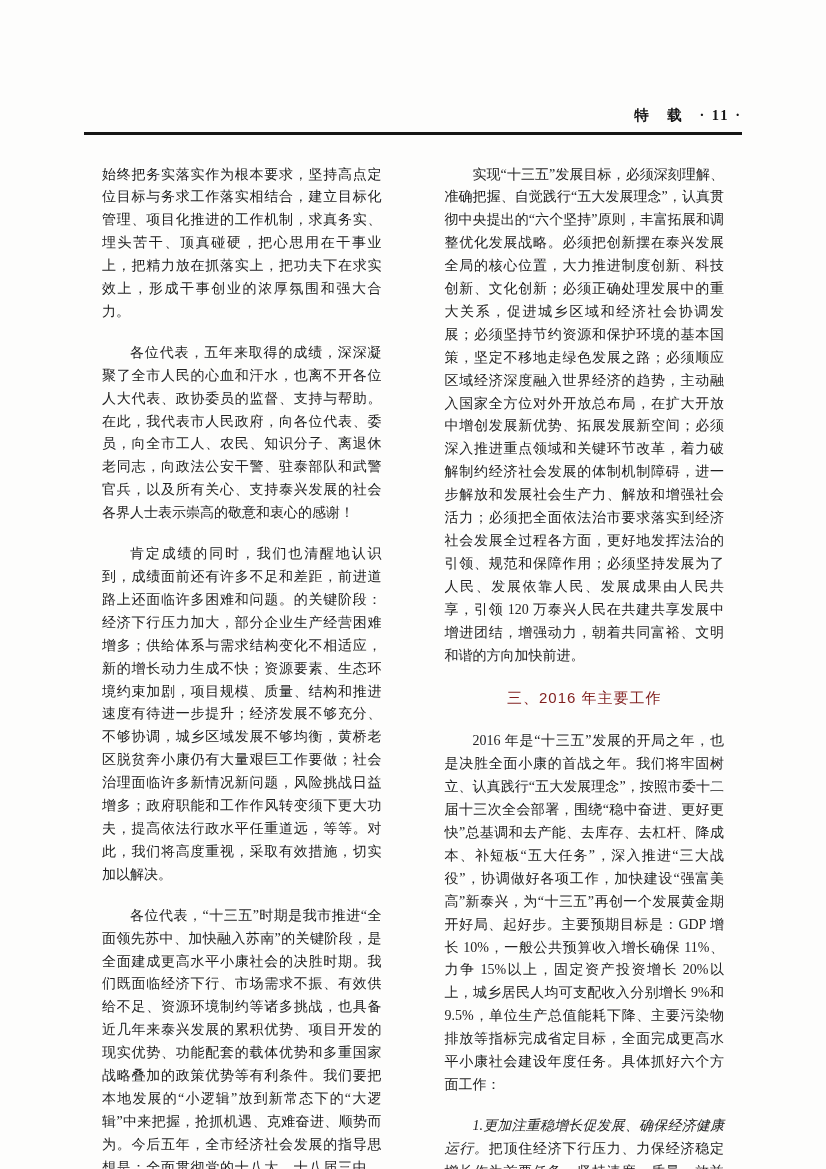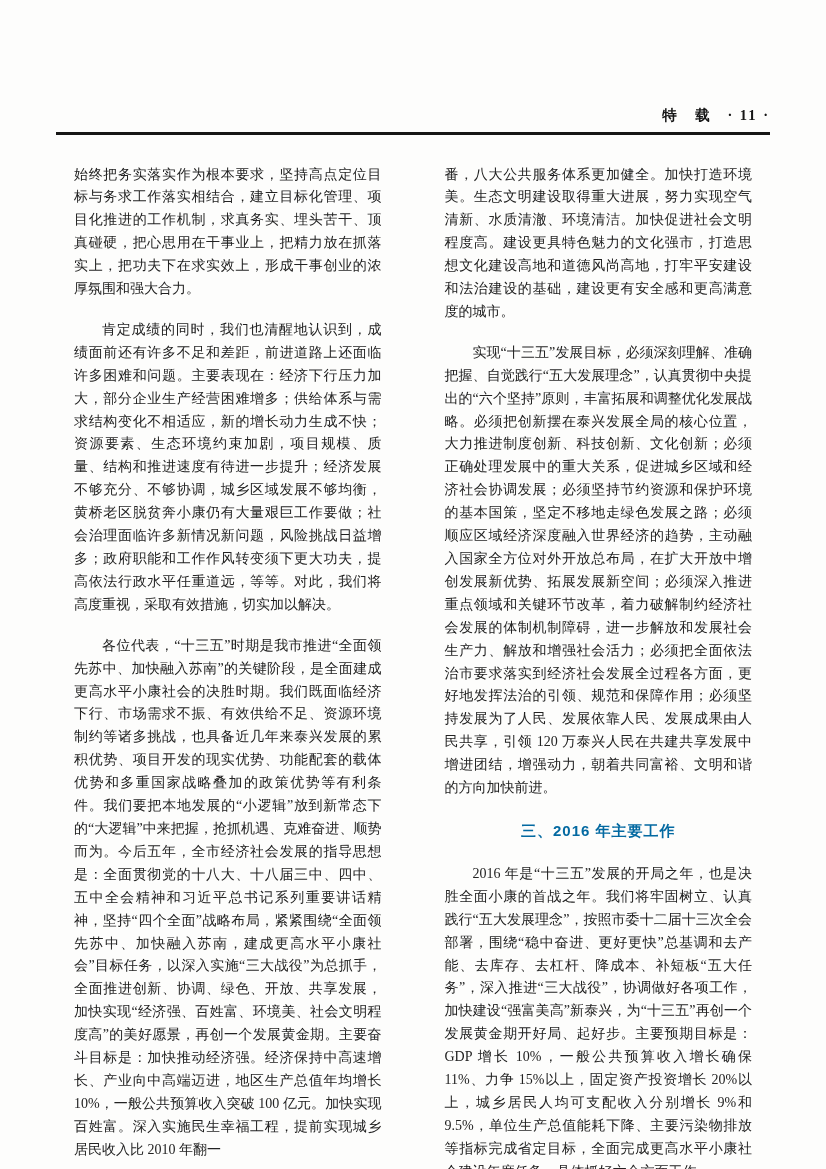--- a/index.html
+++ b/index.html
@@ -17,7 +17,7 @@
     font-family: "Liberation Serif", "DejaVu Serif", serif;
     overflow: hidden;
     box-sizing: border-box;
-    padding: 0 56px;
+    padding: 0 84px;
   }
   .header {
     margin-top: 106px;

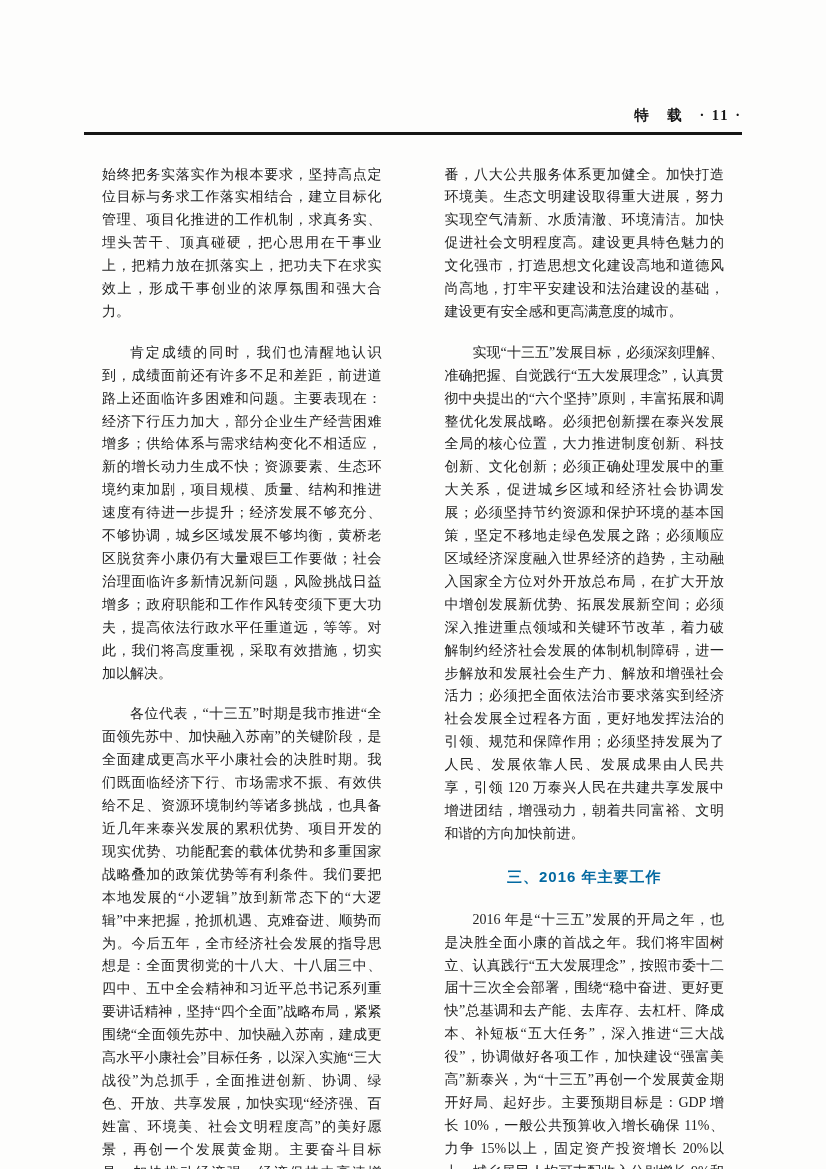--- a/index.html
+++ b/index.html
@@ -87,7 +87,6 @@
     </div>
 
     <div class="col">
-      <p>番，八大公共服务体系更加健全。加快打造环境美。生态文明建设取得重大进展，努力实现空气清新、水质清澈、环境清洁。加快促进社会文明程度高。建设更具特色魅力的文化强市，打造思想文化建设高地和道德风尚高地，打牢平安建设和法治建设的基础，建设更有安全感和更高满意度的城市。</p>
       <p class="indent">实现“十三五”发展目标，必须深刻理解、准确把握、自觉践行“五大发展理念”，认真贯彻中央提出的“六个坚持”原则，丰富拓展和调整优化发展战略。必须把创新摆在泰兴发展全局的核心位置，大力推进制度创新、科技创新、文化创新；必须正确处理发展中的重大关系，促进城乡区域和经济社会协调发展；必须坚持节约资源和保护环境的基本国策，坚定不移地走绿色发展之路；必须顺应区域经济深度融入世界经济的趋势，主动融入国家全方位对外开放总布局，在扩大开放中增创发展新优势、拓展发展新空间；必须深入推进重点领域和关键环节改革，着力破解制约经济社会发展的体制机制障碍，进一步解放和发展社会生产力、解放和增强社会活力；必须把全面依法治市要求落实到经济社会发展全过程各方面，更好地发挥法治的引领、规范和保障作用；必须坚持发展为了人民、发展依靠人民、发展成果由人民共享，引领 120 万泰兴人民在共建共享发展中增进团结，增强动力，朝着共同富裕、文明和谐的方向加快前进。</p>
       <h3>三、2016 年主要工作</h3>
       <p class="indent">2016 年是“十三五”发展的开局之年，也是决胜全面小康的首战之年。我们将牢固树立、认真践行“五大发展理念”，按照市委十二届十三次全会部署，围绕“稳中奋进、更好更快”总基调和去产能、去库存、去杠杆、降成本、补短板“五大任务”，深入推进“三大战役”，协调做好各项工作，加快建设“强富美高”新泰兴，为“十三五”再创一个发展黄金期开好局、起好步。主要预期目标是：GDP 增长 10%，一般公共预算收入增长确保 11%、力争 15%以上，固定资产投资增长 20%以上，城乡居民人均可支配收入分别增长 9%和 9.5%，单位生产总值能耗下降、主要污染物排放等指标完成省定目标，全面完成更高水平小康社会建设年度任务。具体抓好六个方面工作：</p>

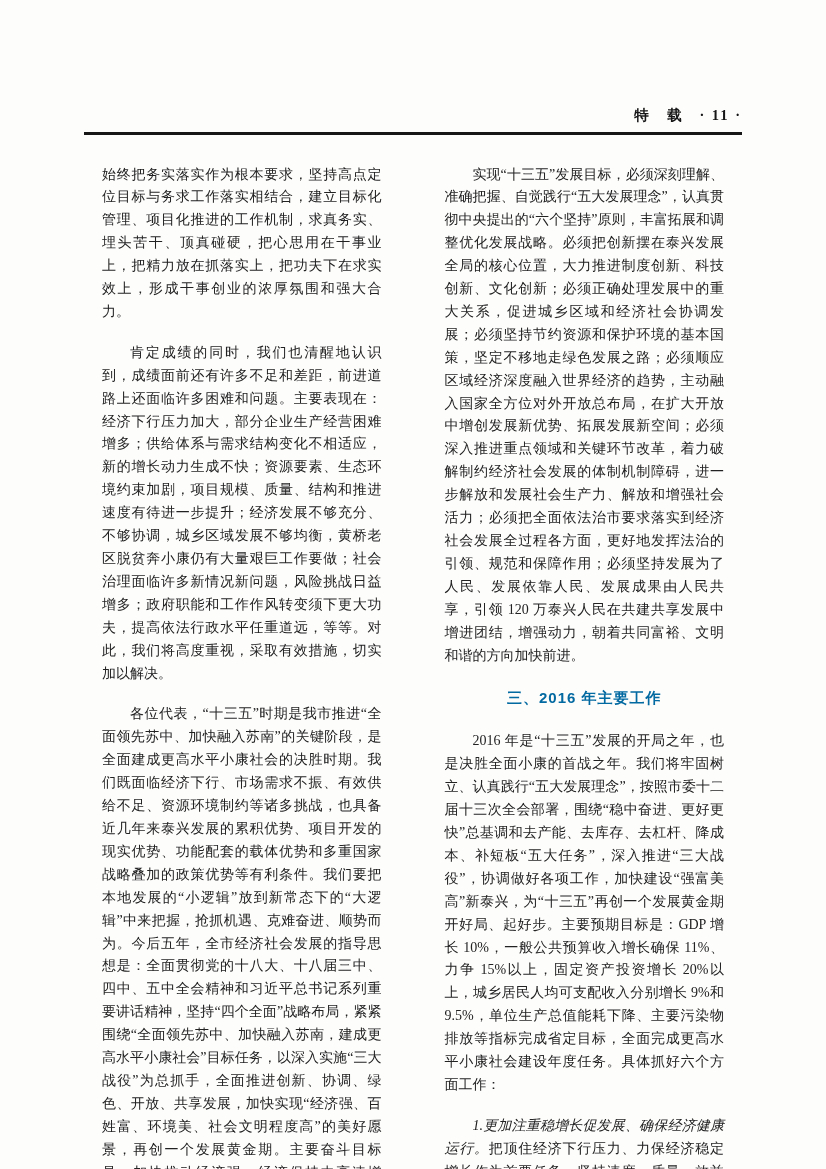--- a/index.html
+++ b/index.html
@@ -82,6 +82,7 @@
 
     <div class="col">
       <p>始终把务实落实作为根本要求，坚持高点定位目标与务求工作落实相结合，建立目标化管理、项目化推进的工作机制，求真务实、埋头苦干、顶真碰硬，把心思用在干事业上，把精力放在抓落实上，把功夫下在求实效上，形成干事创业的浓厚氛围和强大合力。</p>
+      <p class="indent">各位代表，五年来取得的成绩，深深凝聚了全市人民的心血和汗水，也离不开各位人大代表、政协委员的监督、支持与帮助。在此，我代表市人民政府，向各位代表、委员，向全市工人、农民、知识分子、离退休老同志，向政法公安干警、驻泰部队和武警官兵，以及所有关心、支持泰兴发展的社会各界人士表示崇高的敬意和衷心的感谢！</p>
       <p class="indent">肯定成绩的同时，我们也清醒地认识到，成绩面前还有许多不足和差距，前进道路上还面临许多困难和问题。主要表现在：经济下行压力加大，部分企业生产经营困难增多；供给体系与需求结构变化不相适应，新的增长动力生成不快；资源要素、生态环境约束加剧，项目规模、质量、结构和推进速度有待进一步提升；经济发展不够充分、不够协调，城乡区域发展不够均衡，黄桥老区脱贫奔小康仍有大量艰巨工作要做；社会治理面临许多新情况新问题，风险挑战日益增多；政府职能和工作作风转变须下更大功夫，提高依法行政水平任重道远，等等。对此，我们将高度重视，采取有效措施，切实加以解决。</p>
       <p class="indent">各位代表，“十三五”时期是我市推进“全面领先苏中、加快融入苏南”的关键阶段，是全面建成更高水平小康社会的决胜时期。我们既面临经济下行、市场需求不振、有效供给不足、资源环境制约等诸多挑战，也具备近几年来泰兴发展的累积优势、项目开发的现实优势、功能配套的载体优势和多重国家战略叠加的政策优势等有利条件。我们要把本地发展的“小逻辑”放到新常态下的“大逻辑”中来把握，抢抓机遇、克难奋进、顺势而为。今后五年，全市经济社会发展的指导思想是：全面贯彻党的十八大、十八届三中、四中、五中全会精神和习近平总书记系列重要讲话精神，坚持“四个全面”战略布局，紧紧围绕“全面领先苏中、加快融入苏南，建成更高水平小康社会”目标任务，以深入实施“三大战役”为总抓手，全面推进创新、协调、绿色、开放、共享发展，加快实现“经济强、百姓富、环境美、社会文明程度高”的美好愿景，再创一个发展黄金期。主要奋斗目标是：加快推动经济强。经济保持中高速增长、产业向中高端迈进，地区生产总值年均增长 10%，一般公共预算收入突破 100 亿元。加快实现百姓富。深入实施民生幸福工程，提前实现城乡居民收入比 2010 年翻一</p>
     </div>

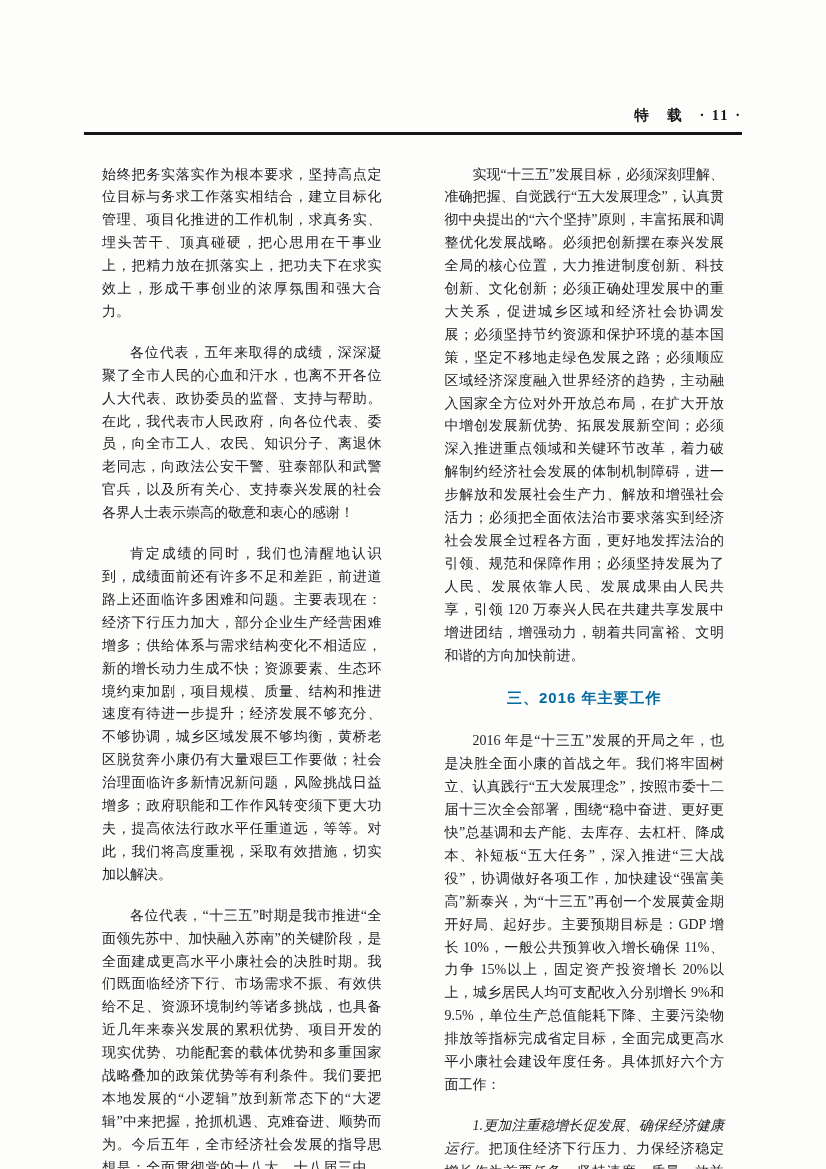--- a/index.html
+++ b/index.html
@@ -83,7 +83,7 @@
     <div class="col">
       <p>始终把务实落实作为根本要求，坚持高点定位目标与务求工作落实相结合，建立目标化管理、项目化推进的工作机制，求真务实、埋头苦干、顶真碰硬，把心思用在干事业上，把精力放在抓落实上，把功夫下在求实效上，形成干事创业的浓厚氛围和强大合力。</p>
       <p class="indent">各位代表，五年来取得的成绩，深深凝聚了全市人民的心血和汗水，也离不开各位人大代表、政协委员的监督、支持与帮助。在此，我代表市人民政府，向各位代表、委员，向全市工人、农民、知识分子、离退休老同志，向政法公安干警、驻泰部队和武警官兵，以及所有关心、支持泰兴发展的社会各界人士表示崇高的敬意和衷心的感谢！</p>
-      <p class="indent">肯定成绩的同时，我们也清醒地认识到，成绩面前还有许多不足和差距，前进道路上还面临许多困难和问题。主要表现在：经济下行压力加大，部分企业生产经营困难增多；供给体系与需求结构变化不相适应，新的增长动力生成不快；资源要素、生态环境约束加剧，项目规模、质量、结构和推进速度有待进一步提升；经济发展不够充分、不够协调，城乡区域发展不够均衡，黄桥老区脱贫奔小康仍有大量艰巨工作要做；社会治理面临许多新情况新问题，风险挑战日益增多；政府职能和工作作风转变须下更大功夫，提高依法行政水平任重道远，等等。对此，我们将高度重视，采取有效措施，切实加以解决。</p>
+      <p class="indent">肯定成绩的同时，我们也清醒地认识到，成绩面前还有许多不足和差距，前进道路上还面临许多困难和问题。的关键阶段：经济下行压力加大，部分企业生产经营困难增多；供给体系与需求结构变化不相适应，新的增长动力生成不快；资源要素、生态环境约束加剧，项目规模、质量、结构和推进速度有待进一步提升；经济发展不够充分、不够协调，城乡区域发展不够均衡，黄桥老区脱贫奔小康仍有大量艰巨工作要做；社会治理面临许多新情况新问题，风险挑战日益增多；政府职能和工作作风转变须下更大功夫，提高依法行政水平任重道远，等等。对此，我们将高度重视，采取有效措施，切实加以解决。</p>
       <p class="indent">各位代表，“十三五”时期是我市推进“全面领先苏中、加快融入苏南”的关键阶段，是全面建成更高水平小康社会的决胜时期。我们既面临经济下行、市场需求不振、有效供给不足、资源环境制约等诸多挑战，也具备近几年来泰兴发展的累积优势、项目开发的现实优势、功能配套的载体优势和多重国家战略叠加的政策优势等有利条件。我们要把本地发展的“小逻辑”放到新常态下的“大逻辑”中来把握，抢抓机遇、克难奋进、顺势而为。今后五年，全市经济社会发展的指导思想是：全面贯彻党的十八大、十八届三中、四中、五中全会精神和习近平总书记系列重要讲话精神，坚持“四个全面”战略布局，紧紧围绕“全面领先苏中、加快融入苏南，建成更高水平小康社会”目标任务，以深入实施“三大战役”为总抓手，全面推进创新、协调、绿色、开放、共享发展，加快实现“经济强、百姓富、环境美、社会文明程度高”的美好愿景，再创一个发展黄金期。主要奋斗目标是：加快推动经济强。经济保持中高速增长、产业向中高端迈进，地区生产总值年均增长 10%，一般公共预算收入突破 100 亿元。加快实现百姓富。深入实施民生幸福工程，提前实现城乡居民收入比 2010 年翻一</p>
     </div>
 

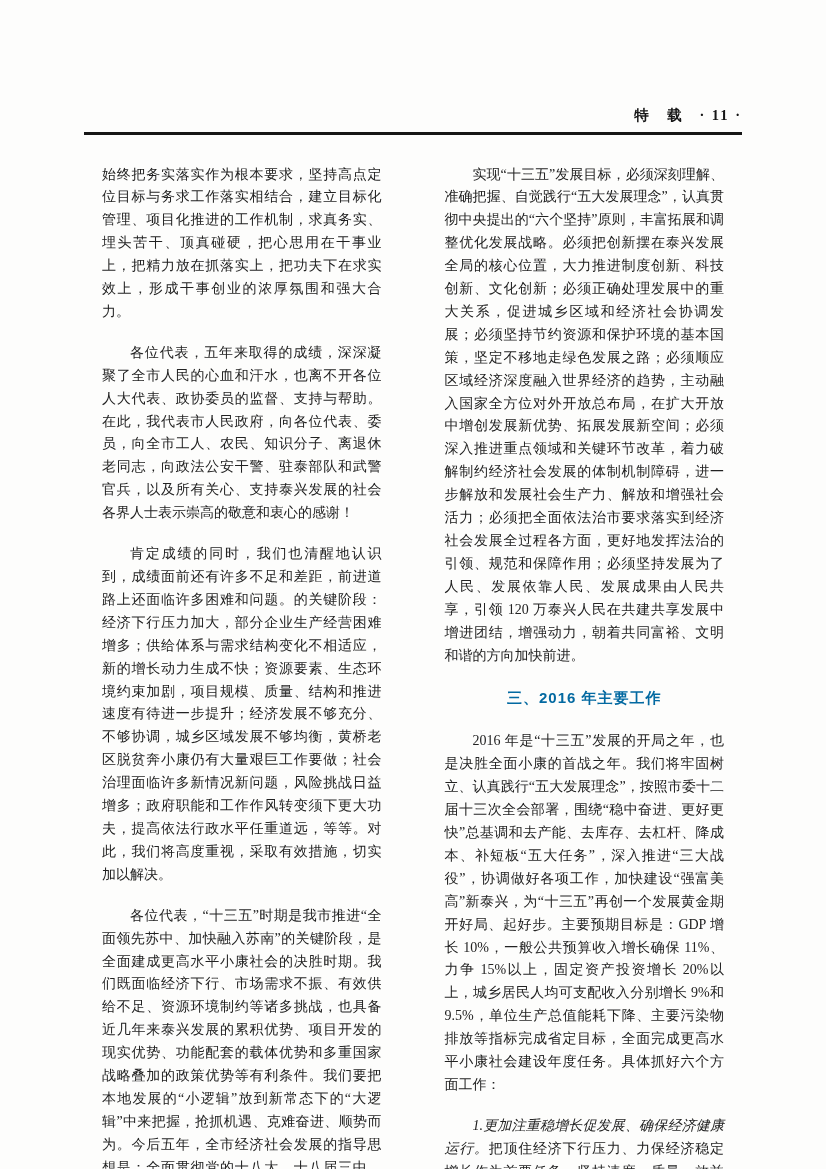--- a/index.html
+++ b/index.html
@@ -56,10 +56,10 @@
   .col h3 {
     font-family: "Liberation Sans", "DejaVu Sans", sans-serif;
     font-size: 15px;
-    font-weight: 700;
+    font-weight: 400;
     text-align: center;
     margin: 20px 0 20px 0;
-    color: #0369a1;
+    color: #7f1d1d;
     letter-spacing: 1px;
   }
   .lead {

